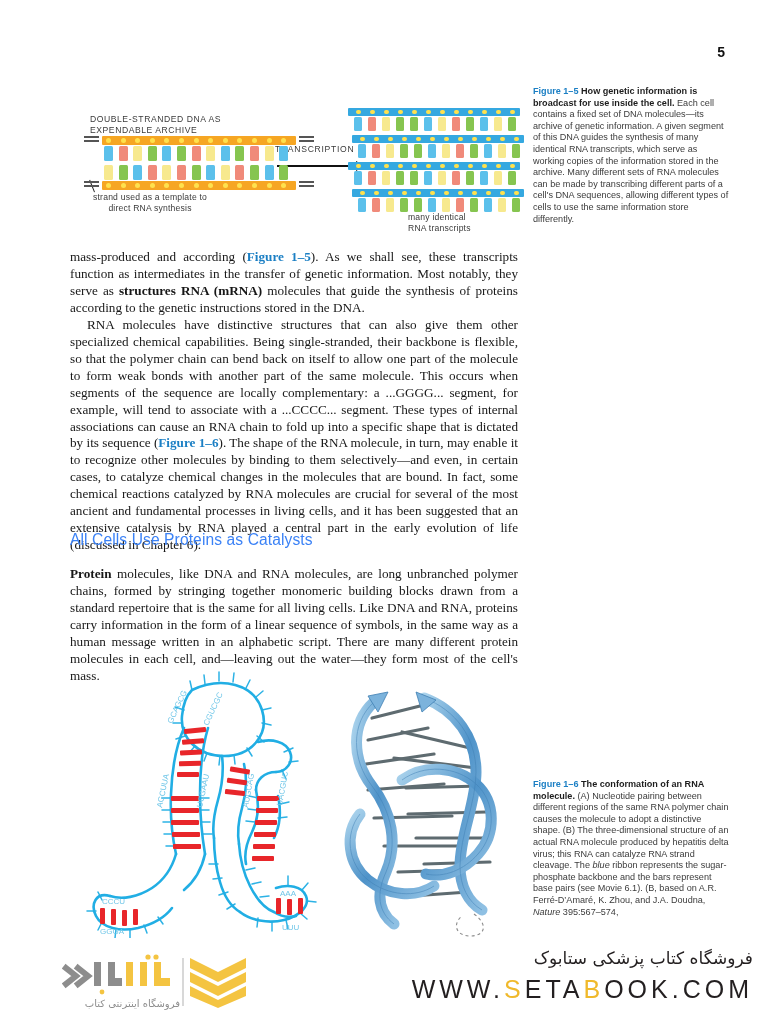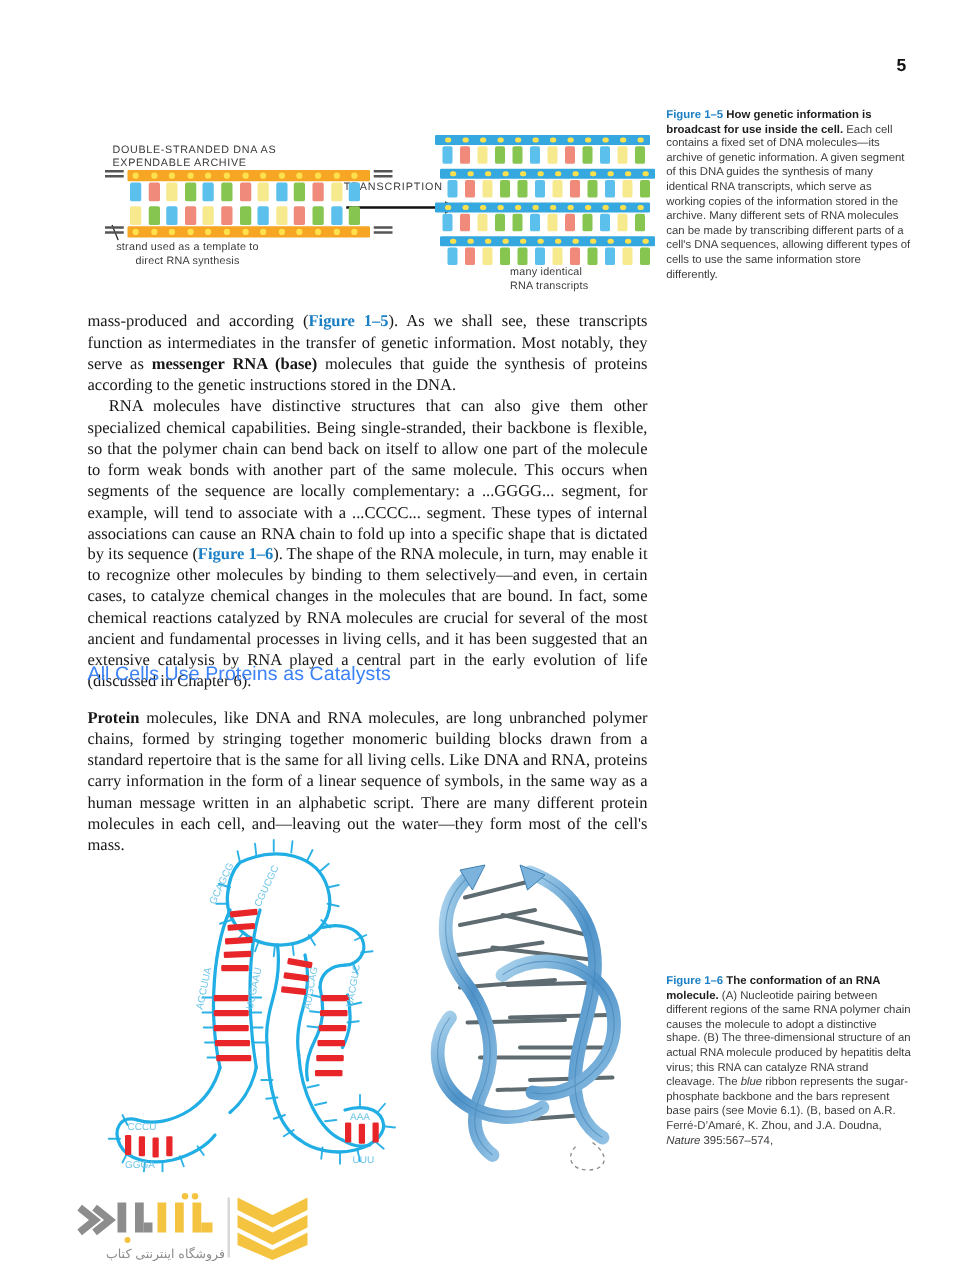--- a/index.html
+++ b/index.html
@@ -448,7 +448,7 @@
   </div>
 
   <div class="body-col">
-    <p><span>mass-produced and according (</span><span class="figlink">Figure 1–5</span><span>). As we shall see, these transcripts function as intermediates in the transfer of genetic information. Most notably, they serve as </span><b>messenger RNA (base)</b><span> molecules that guide the synthesis of proteins according to the genetic instructions stored in the DNA.</span></p>
+    <p><span>mass-produced and according (</span><span class="figlink">Figure 1–5</span><span>). As we shall see, these transcripts function as intermediates in the transfer of genetic information. Most notably, they serve as </span><b>structures RNA (mRNA)</b><span> molecules that guide the synthesis of proteins according to the genetic instructions stored in the DNA.</span></p>
     <p><span>RNA molecules have distinctive structures that can also give them other specialized chemical capabilities. Being single-stranded, their backbone is flexible, so that the polymer chain can bend back on itself to allow one part of the molecule to form weak bonds with another part of the same molecule. This occurs when segments of the sequence are locally complementary: a ...GGGG... segment, for example, will tend to associate with a ...CCCC... segment. These types of internal associations can cause an RNA chain to fold up into a specific shape that is dictated by its sequence (</span><span class="figlink">Figure 1–6</span><span>). The shape of the RNA molecule, in turn, may enable it to recognize other molecules by binding to them selectively—and even, in certain cases, to catalyze chemical changes in the molecules that are bound. In fact, some chemical reactions catalyzed by RNA molecules are crucial for several of the most ancient and fundamental processes in living cells, and it has been suggested that an extensive catalysis by RNA played a central part in the early evolution of life (discussed in Chapter 6).</span></p>
   </div>
 

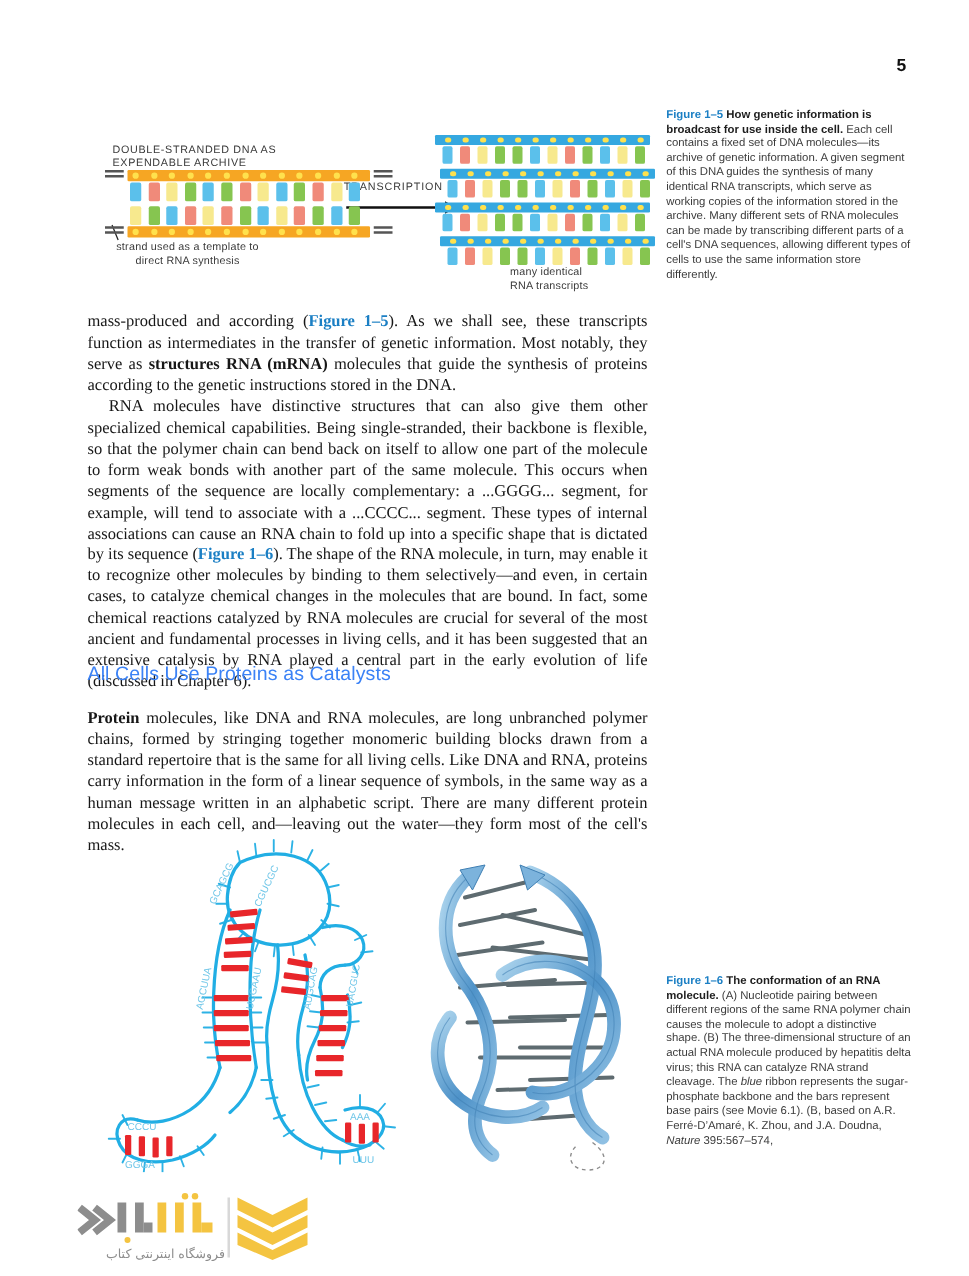--- a/index.html
+++ b/index.html
@@ -700,6 +700,10 @@
     <div class="logo-sub">فروشگاه اینترنتی کتاب</div>
   </div>
 
+  <div class="wm-right">
+    <div class="wm-fa">فروشگاه کتاب پزشکی ستابوک</div>
+    <div class="wm-url"><span>WWW.</span><span class="gold">S</span><span>ETA</span><span class="gold">B</span><span>OOK.COM</span></div>
+  </div>
 </div>
 
 </body></html>

